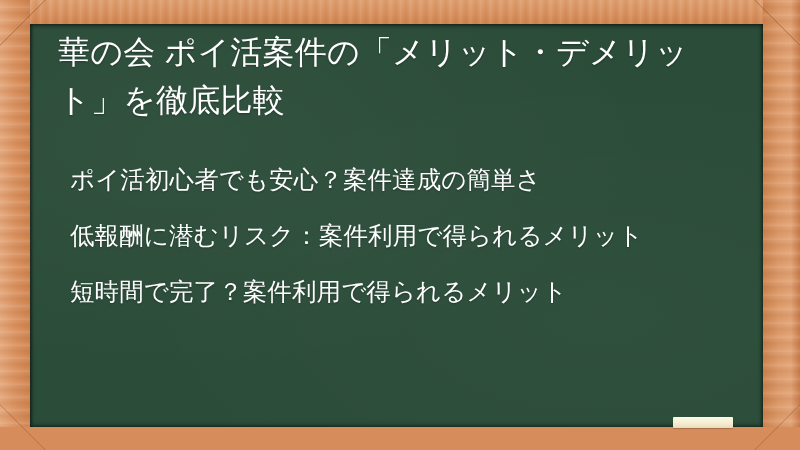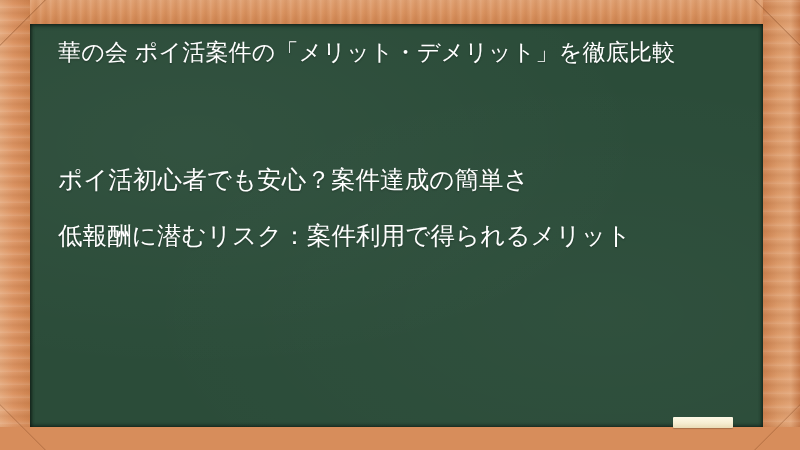--- a/index.html
+++ b/index.html
@@ -126,7 +126,7 @@
     width: 660px;
     margin: 0;
     color: #ffffff;
-    font-size: 23px;
+    font-size: 32px;
     line-height: 48px;
     font-weight: 400;
     letter-spacing: 0.2px;

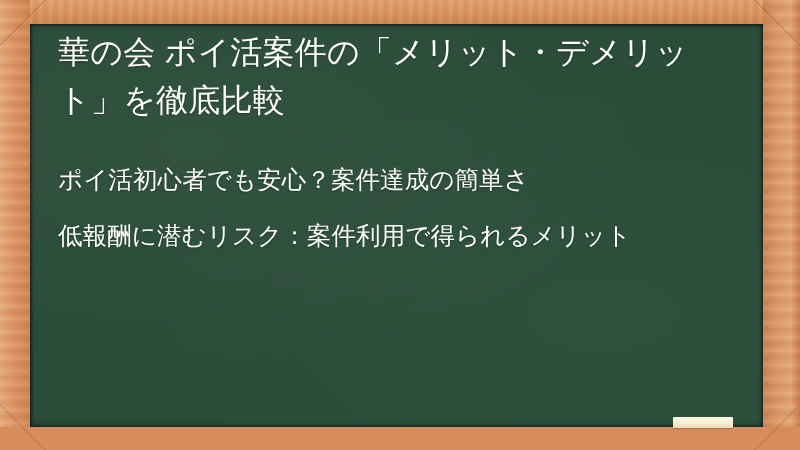--- a/index.html
+++ b/index.html
@@ -151,6 +151,7 @@
     letter-spacing: 0.1px;
     white-space: nowrap;
     text-shadow: 0 1px 2px rgba(0,0,0,0.28);
+    margin-left: 12px;
   }
 
   

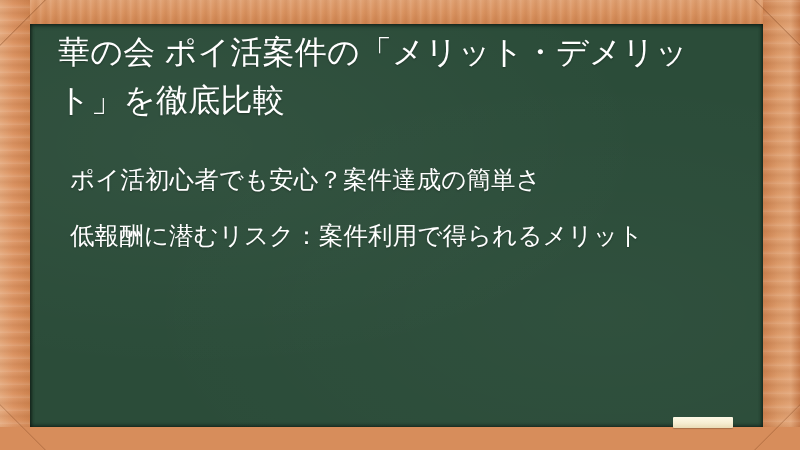--- a/index.html
+++ b/index.html
@@ -190,6 +190,7 @@
       <ul id="board-points">
         <li>ポイ活初心者でも安心？案件達成の簡単さ</li>
         <li>低報酬に潜むリスク：案件利用で得られるメリット</li>
+        <li>短時間で完了？案件利用で得られるメリット</li>
       </ul>
 
     </div>

